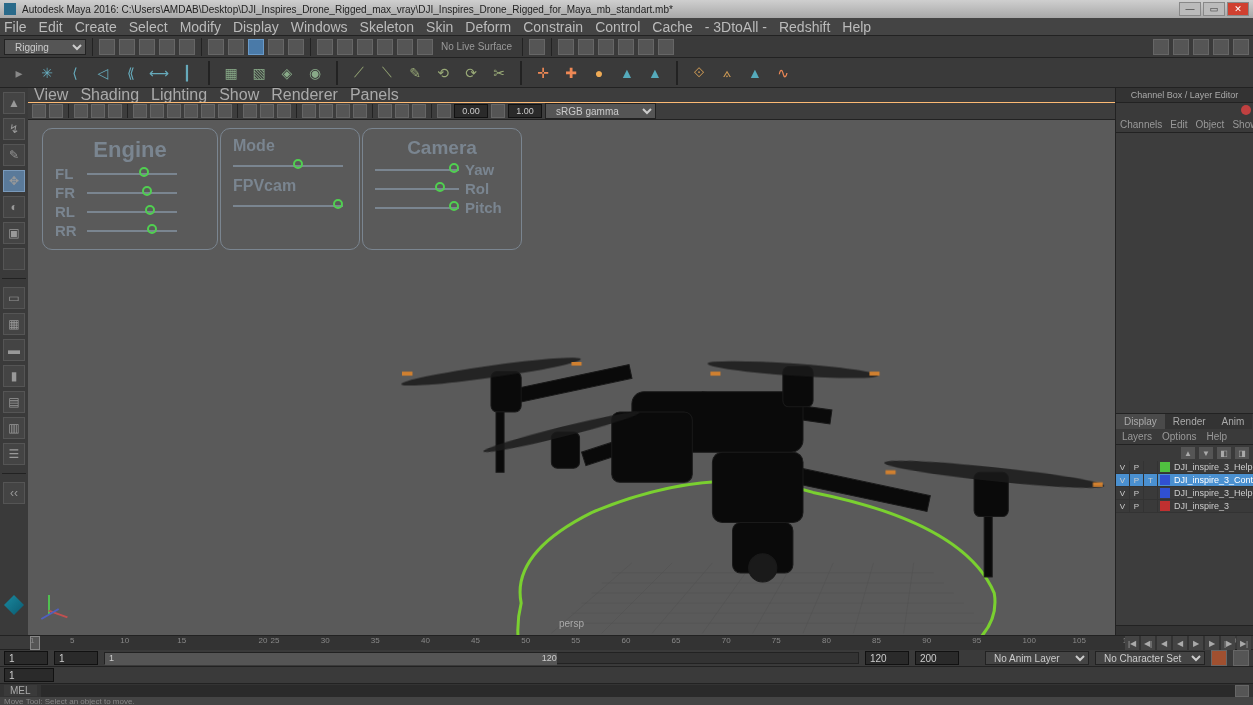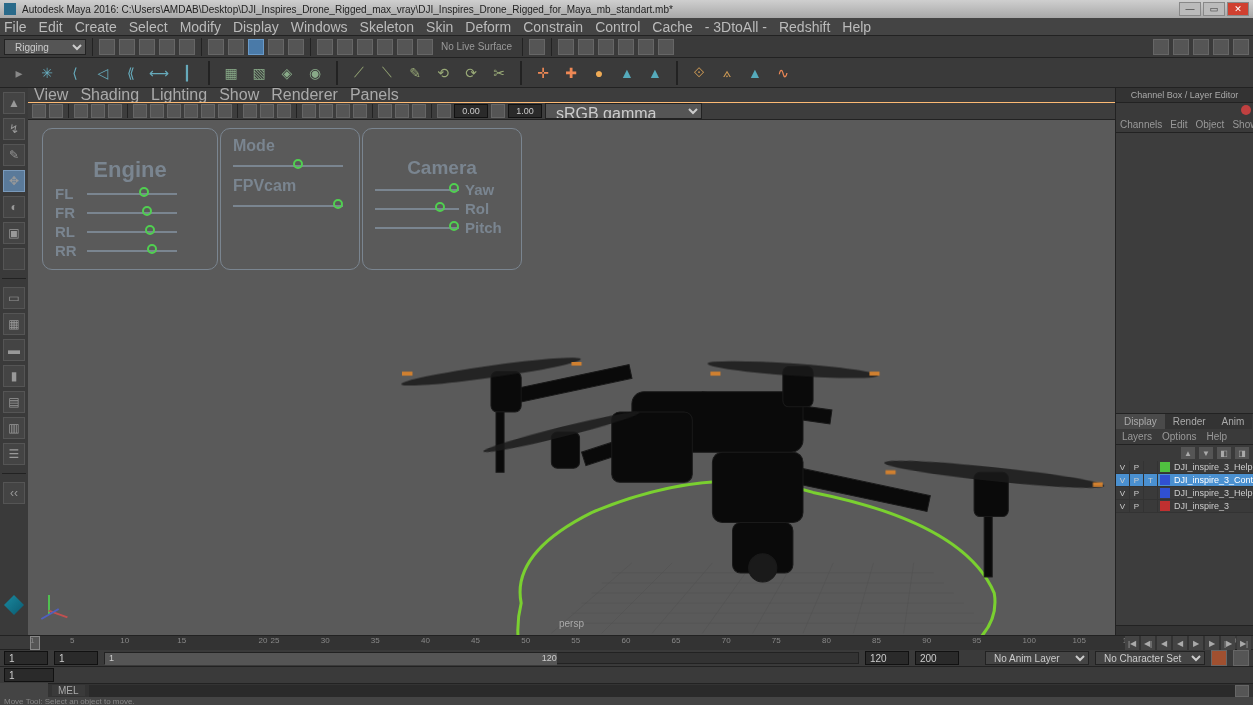--- a/index.html
+++ b/index.html
@@ -43,7 +43,7 @@
 .vp-ico { width: 14px; height: 14px; background: #555; border: 1px solid #666; }
 .vp-sep { width: 1px; height: 14px; background: #222; margin: 0 2px; }
 .vp-num { background: #2a2a2a; border: 1px solid #111; color: #ccc; font-size: 9px; width: 34px; height: 14px; text-align: center; }
-.vp-dropdown { background: #555; border: 1px solid #222; color: #ccc; font-size: 16px; padding: 0 28px 0 6px; height: 16px; }
+.vp-dropdown { background: #555; border: 1px solid #222; color: #ccc; font-size: 10px; padding: 0 20px 0 6px; height: 16px; }
 
 .viewport { flex: 1; background: #5a5a5a; position: relative; overflow: hidden; }
 .viewport-label { position: absolute; bottom: 6px; left: 50%; transform: translateX(-50%); font-size: 10px; color: #aaa; }

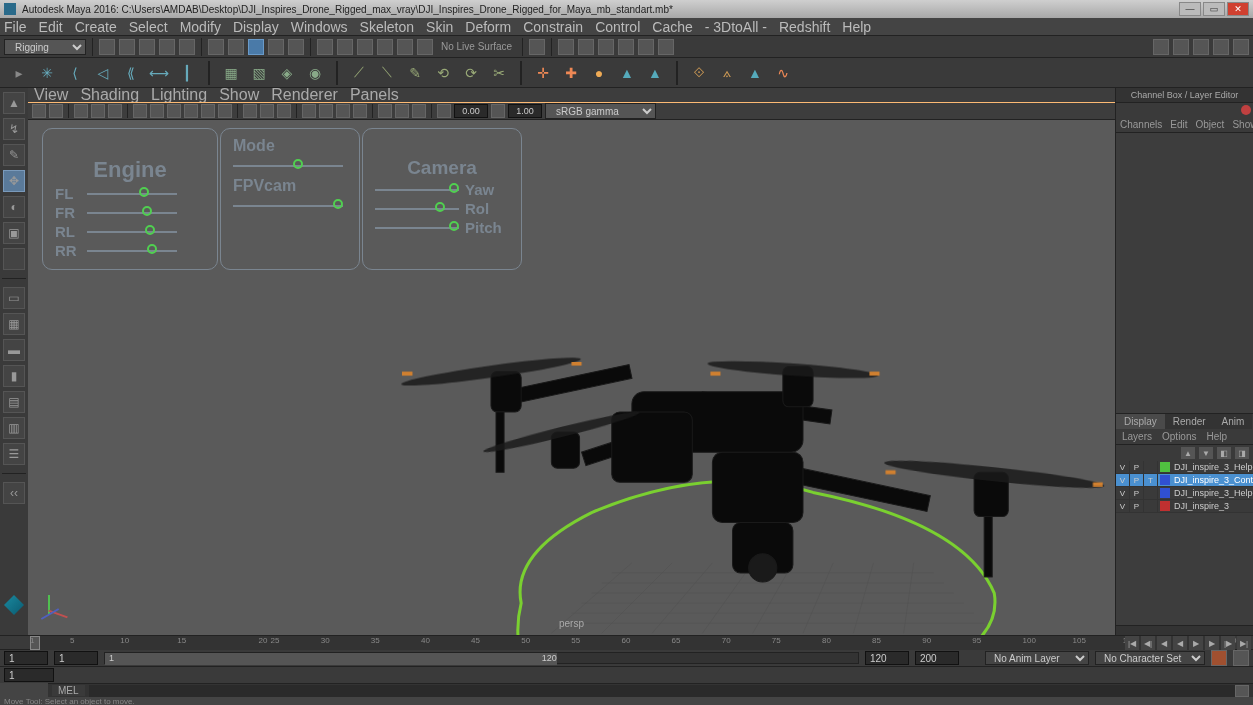--- a/index.html
+++ b/index.html
@@ -55,7 +55,7 @@
 
 .hud { position: absolute; top: 8px; left: 14px; display: flex; gap: 2px; }
 .hud-panel { border: 1px solid #7a8590; border-radius: 10px; padding: 8px 12px; color: #7a8590; }
-.hud-title { font-size: 22px; font-weight: bold; color: #7a8590; text-align: center; margin-top: 20px; }
+.hud-title { font-size: 22px; font-weight: bold; color: #7a8590; text-align: center; }
 .hud-row { display: flex; align-items: center; gap: 6px; font-size: 15px; font-weight: bold; margin: 2px 0; }
 .hud-row .lbl { width: 26px; }
 .hud-slider { width: 90px; height: 2px; background: #7a8590; position: relative; }

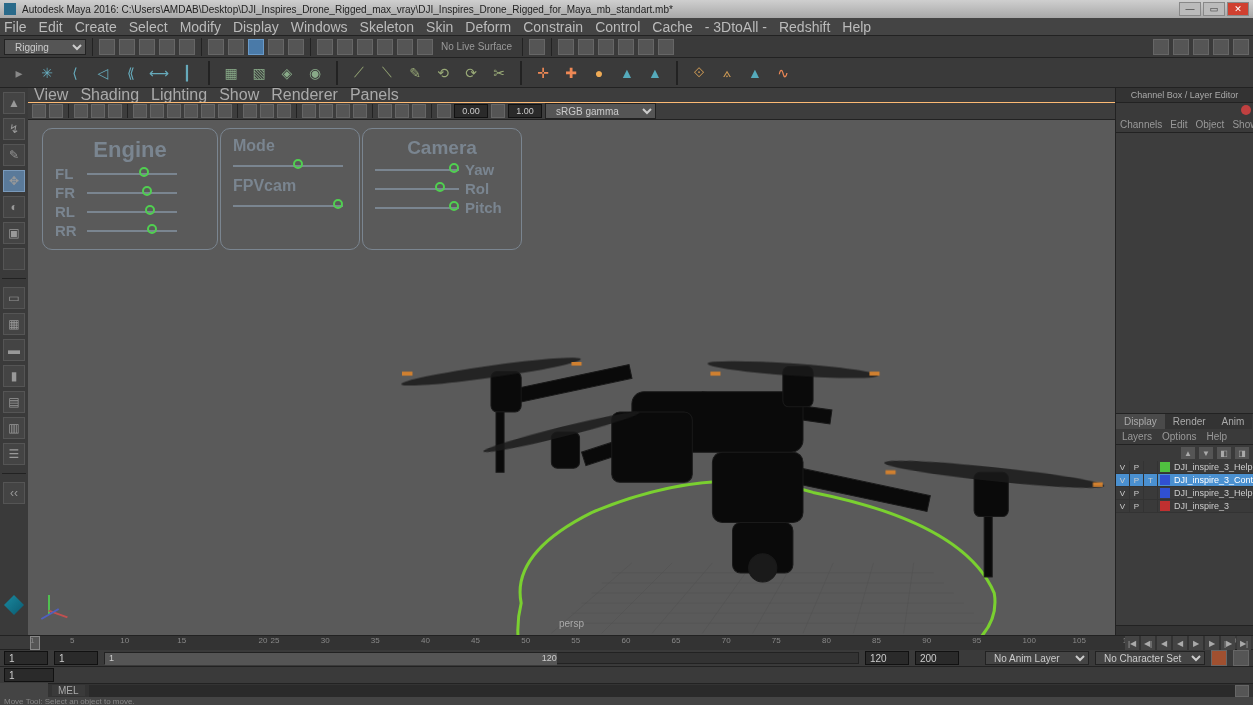--- a/index.html
+++ b/index.html
@@ -101,7 +101,7 @@
 .anim-row { background: #3a3a3a; height: 17px; display: flex; align-items: center; padding: 0 4px; gap: 6px; font-size: 10px; color: #999; border-top: 1px solid #222; }
 .anim-dropdown { background: #444; border: 1px solid #222; color: #ccc; font-size: 10px; width: 120px; height: 14px; padding: 0 4px; }
 
-.cmd-row { background: #333; height: 14px; display: flex; align-items: center; padding: 0 4px; font-size: 10px; color: #aaa; border-top: 1px solid #222; margin-left: 48px; }
+.cmd-row { background: #333; height: 14px; display: flex; align-items: center; padding: 0 4px; font-size: 10px; color: #aaa; border-top: 1px solid #222; }
 .cmd-label { background: #3a3a3a; padding: 0 6px; margin-right: 4px; }
 .cmd-input { flex: 1; background: #2a2a2a; border: none; height: 12px; color: #ccc; }
 

